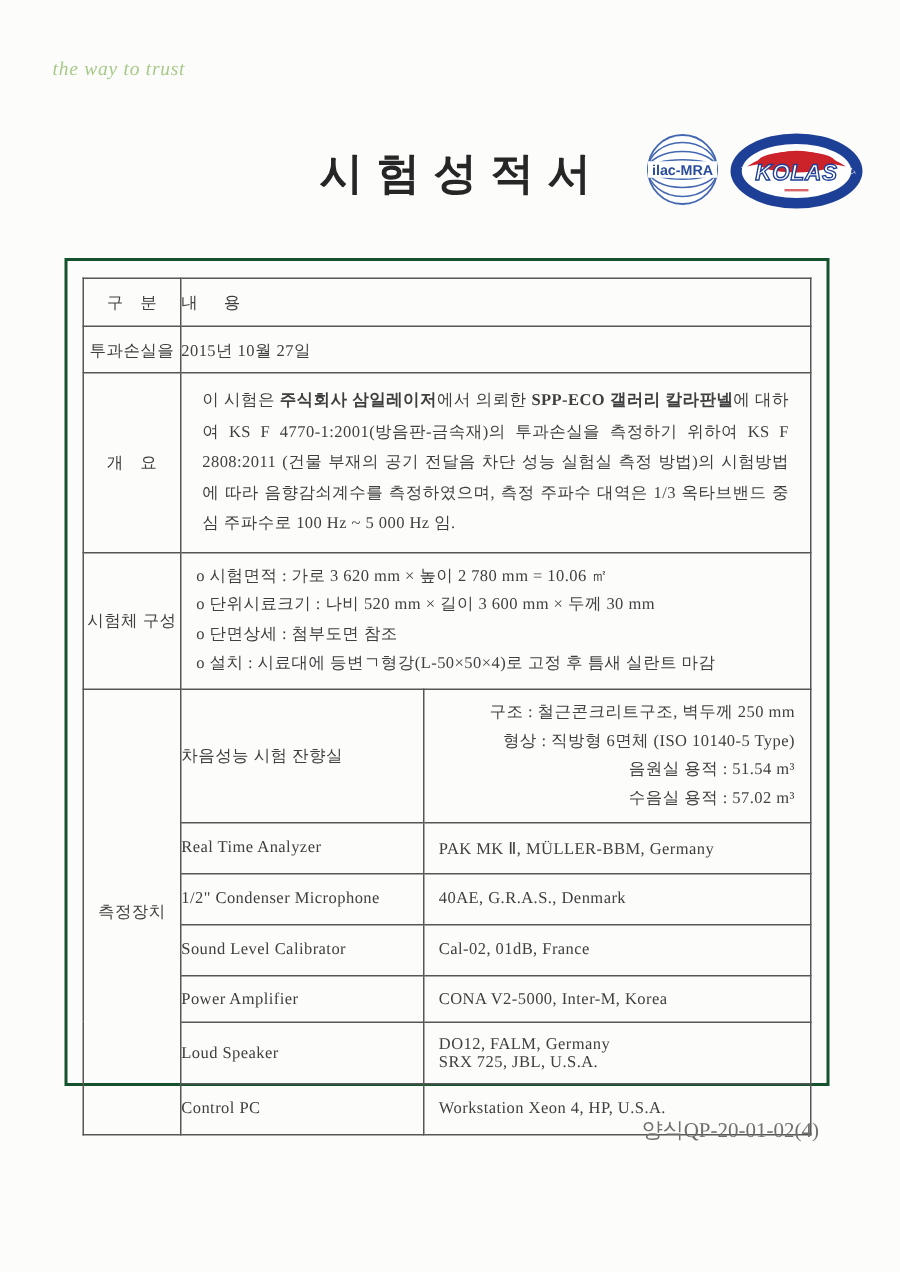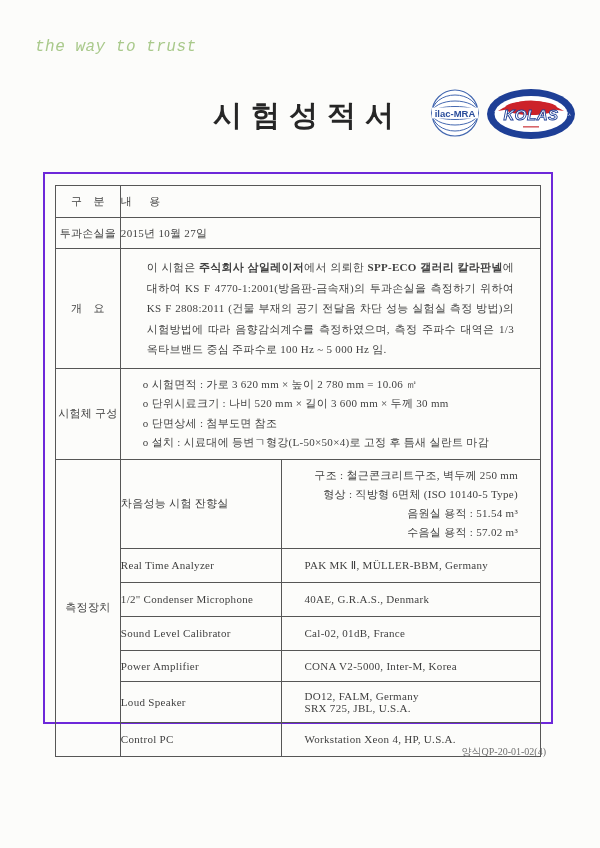--- a/index.html
+++ b/index.html
@@ -10,7 +10,7 @@
   }
   
   .brandbox { position:absolute; left:35px; top:30px; display:flex; align-items:flex-start; }
-  .tagline { font-style:italic; font-size:16px; color:#a9c98b; margin-top:8px; letter-spacing:0.5px;font-family:Liberation Mono, monospace; }
+  .tagline { font-style:italic; font-size:13px; color:#a9c98b; margin-top:8px; letter-spacing:0.5px; }
   .brand {
     font-family:"Liberation Sans", sans-serif; font-weight:bold; font-style:italic;
     font-size:36px; line-height:36px; color:#94bd62; letter-spacing:-2px; margin-left:4px;

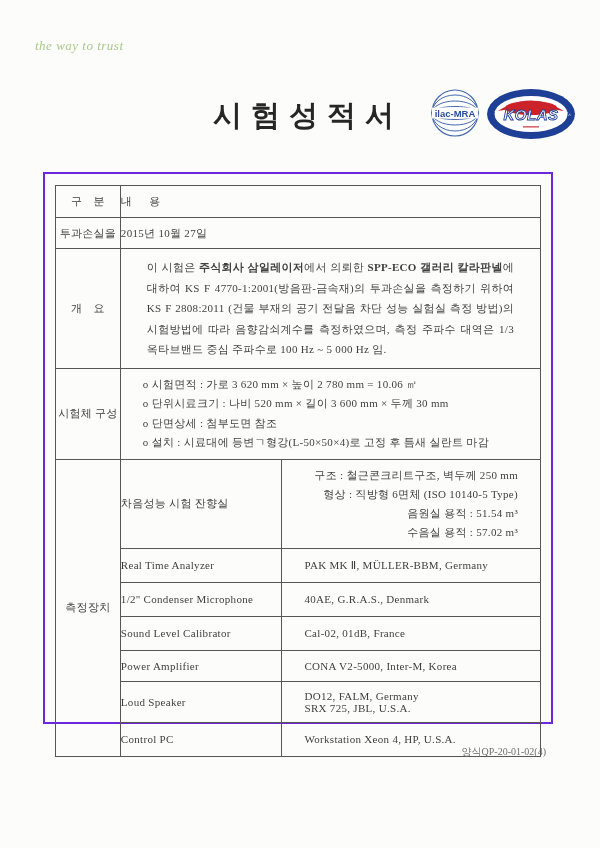--- a/index.html
+++ b/index.html
@@ -28,7 +28,7 @@
   
   .frame {
     position:absolute; left:43px; top:172px; width:510px; height:552px;
-    border:2px solid #6d28d9;
+    border:2px solid #14532d;
   }
   table.main {
     border-collapse:collapse; width:486px; margin:11px auto 0 auto;

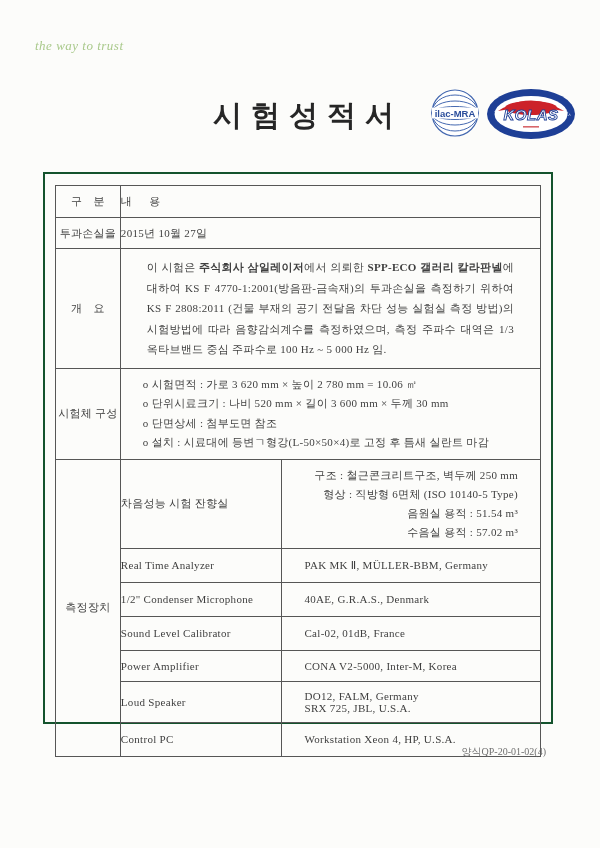--- a/index.html
+++ b/index.html
@@ -37,7 +37,7 @@
   table.main td { border:1px solid #565656; vertical-align:middle; }
   td.lab { text-align:center; }
   td.cen { text-align:left; }
-  td.txt { text-align:left; padding:6px 22px; }
+  td.txt { text-align:left; padding:6px 10px; }
   .sp-wide { word-spacing:14px; }
   .sp-mid  { word-spacing:8px; }
   .r-head td { height:32px; }

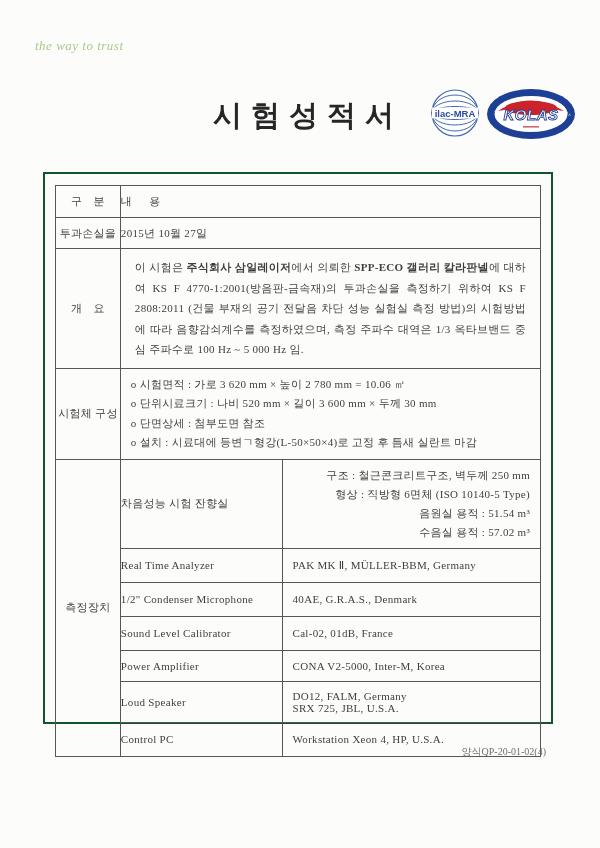--- a/index.html
+++ b/index.html
@@ -53,7 +53,7 @@
   .rlines div { line-height:19px;text-align:right; }
   
   .foot-page { position:absolute; left:0; top:737px; width:510px; text-align:center; font-size:8px; color:#8a8a8a; letter-spacing:1px; }
-  .foot-form { position:absolute; right:54px; top:745px; font-size:10px; color:#6f6f6f; }
+  .foot-form { position:absolute; right:54px; top:745px; font-size:14px; color:#6f6f6f; }
 </style>
 </head>
 <body>

